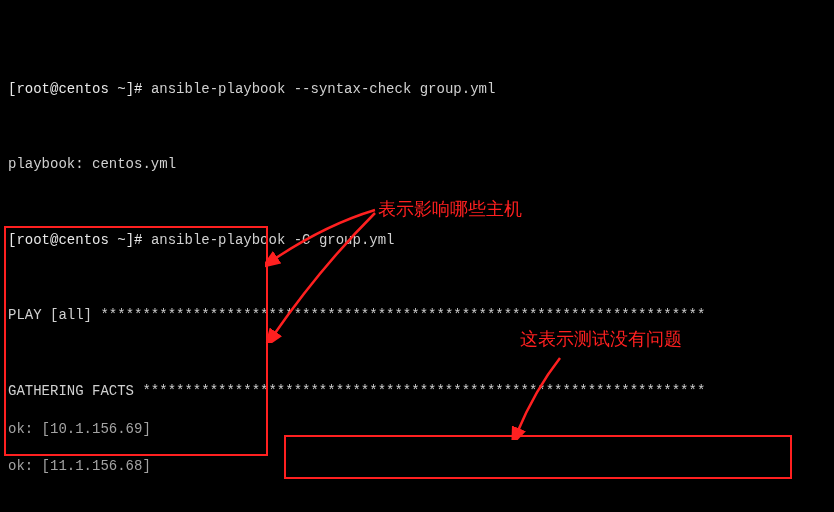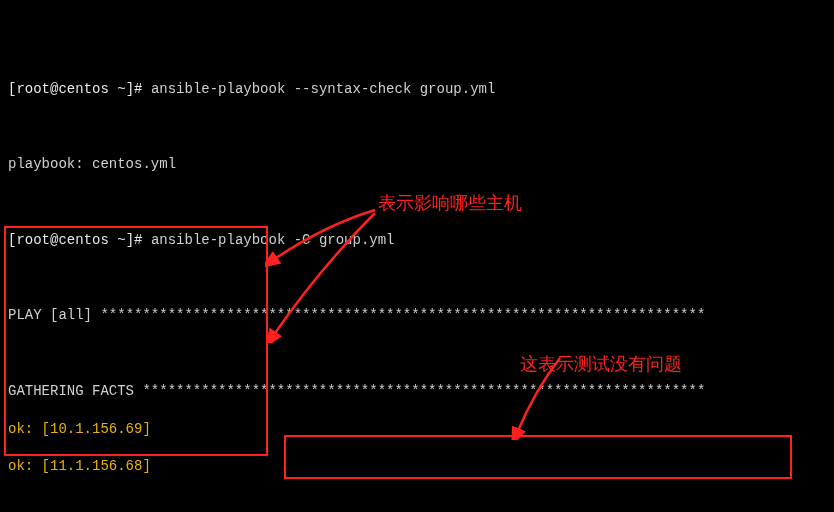--- a/index.html
+++ b/index.html
@@ -77,7 +77,7 @@
 <div class="box-right" style="left:284px; top:435px; width:508px; height:44px;"></div>
 
 
-<div class="annotation" style="left:378px; top:191px;">表示影响哪些主机</div>
+<div class="annotation" style="left:378px; top:197px;">表示影响哪些主机</div>
 <div class="annotation" style="left:520px; top:352px;">这表示测试没有问题</div>
 
 

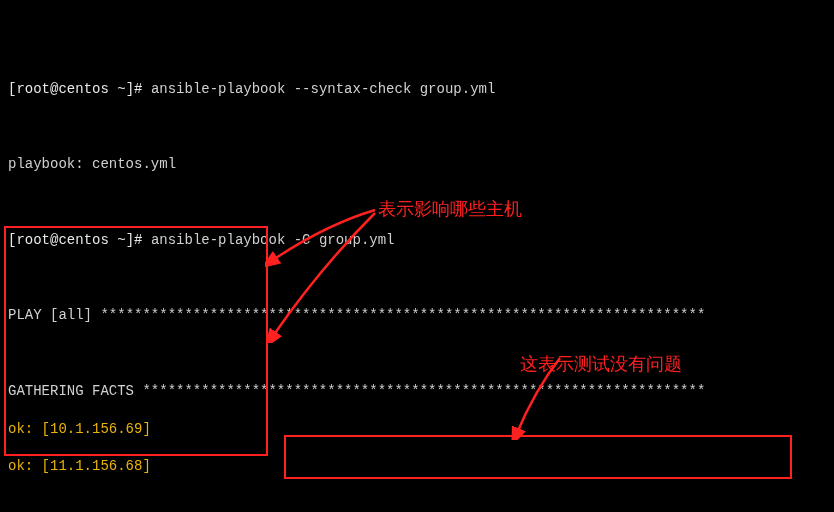--- a/index.html
+++ b/index.html
@@ -78,7 +78,7 @@
 
 
 <div class="annotation" style="left:378px; top:197px;">表示影响哪些主机</div>
-<div class="annotation" style="left:520px; top:352px;">这表示测试没有问题</div>
+<div class="annotation" style="left:520px; top:327px;">这表示测试没有问题</div>
 
 
 <svg class="arrow" style="left:265px; top:205px; width:115px; height:80px;">

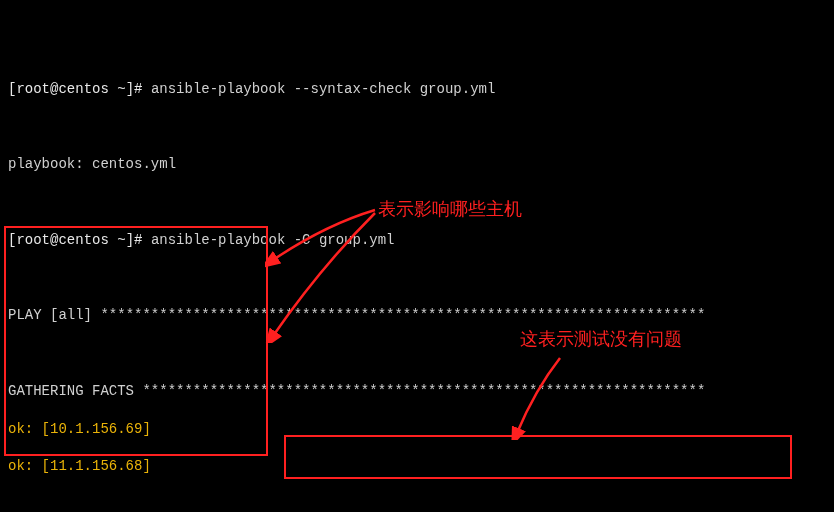--- a/index.html
+++ b/index.html
@@ -16,7 +16,7 @@
     white-space: pre;
   }
   .prompt-white { color: #e8e8e8; }
-  .green { color: #eab308; }
+  .green { color: #a3a3a3; }
   .line { display: block; }
   .box-left {
     position: absolute;

